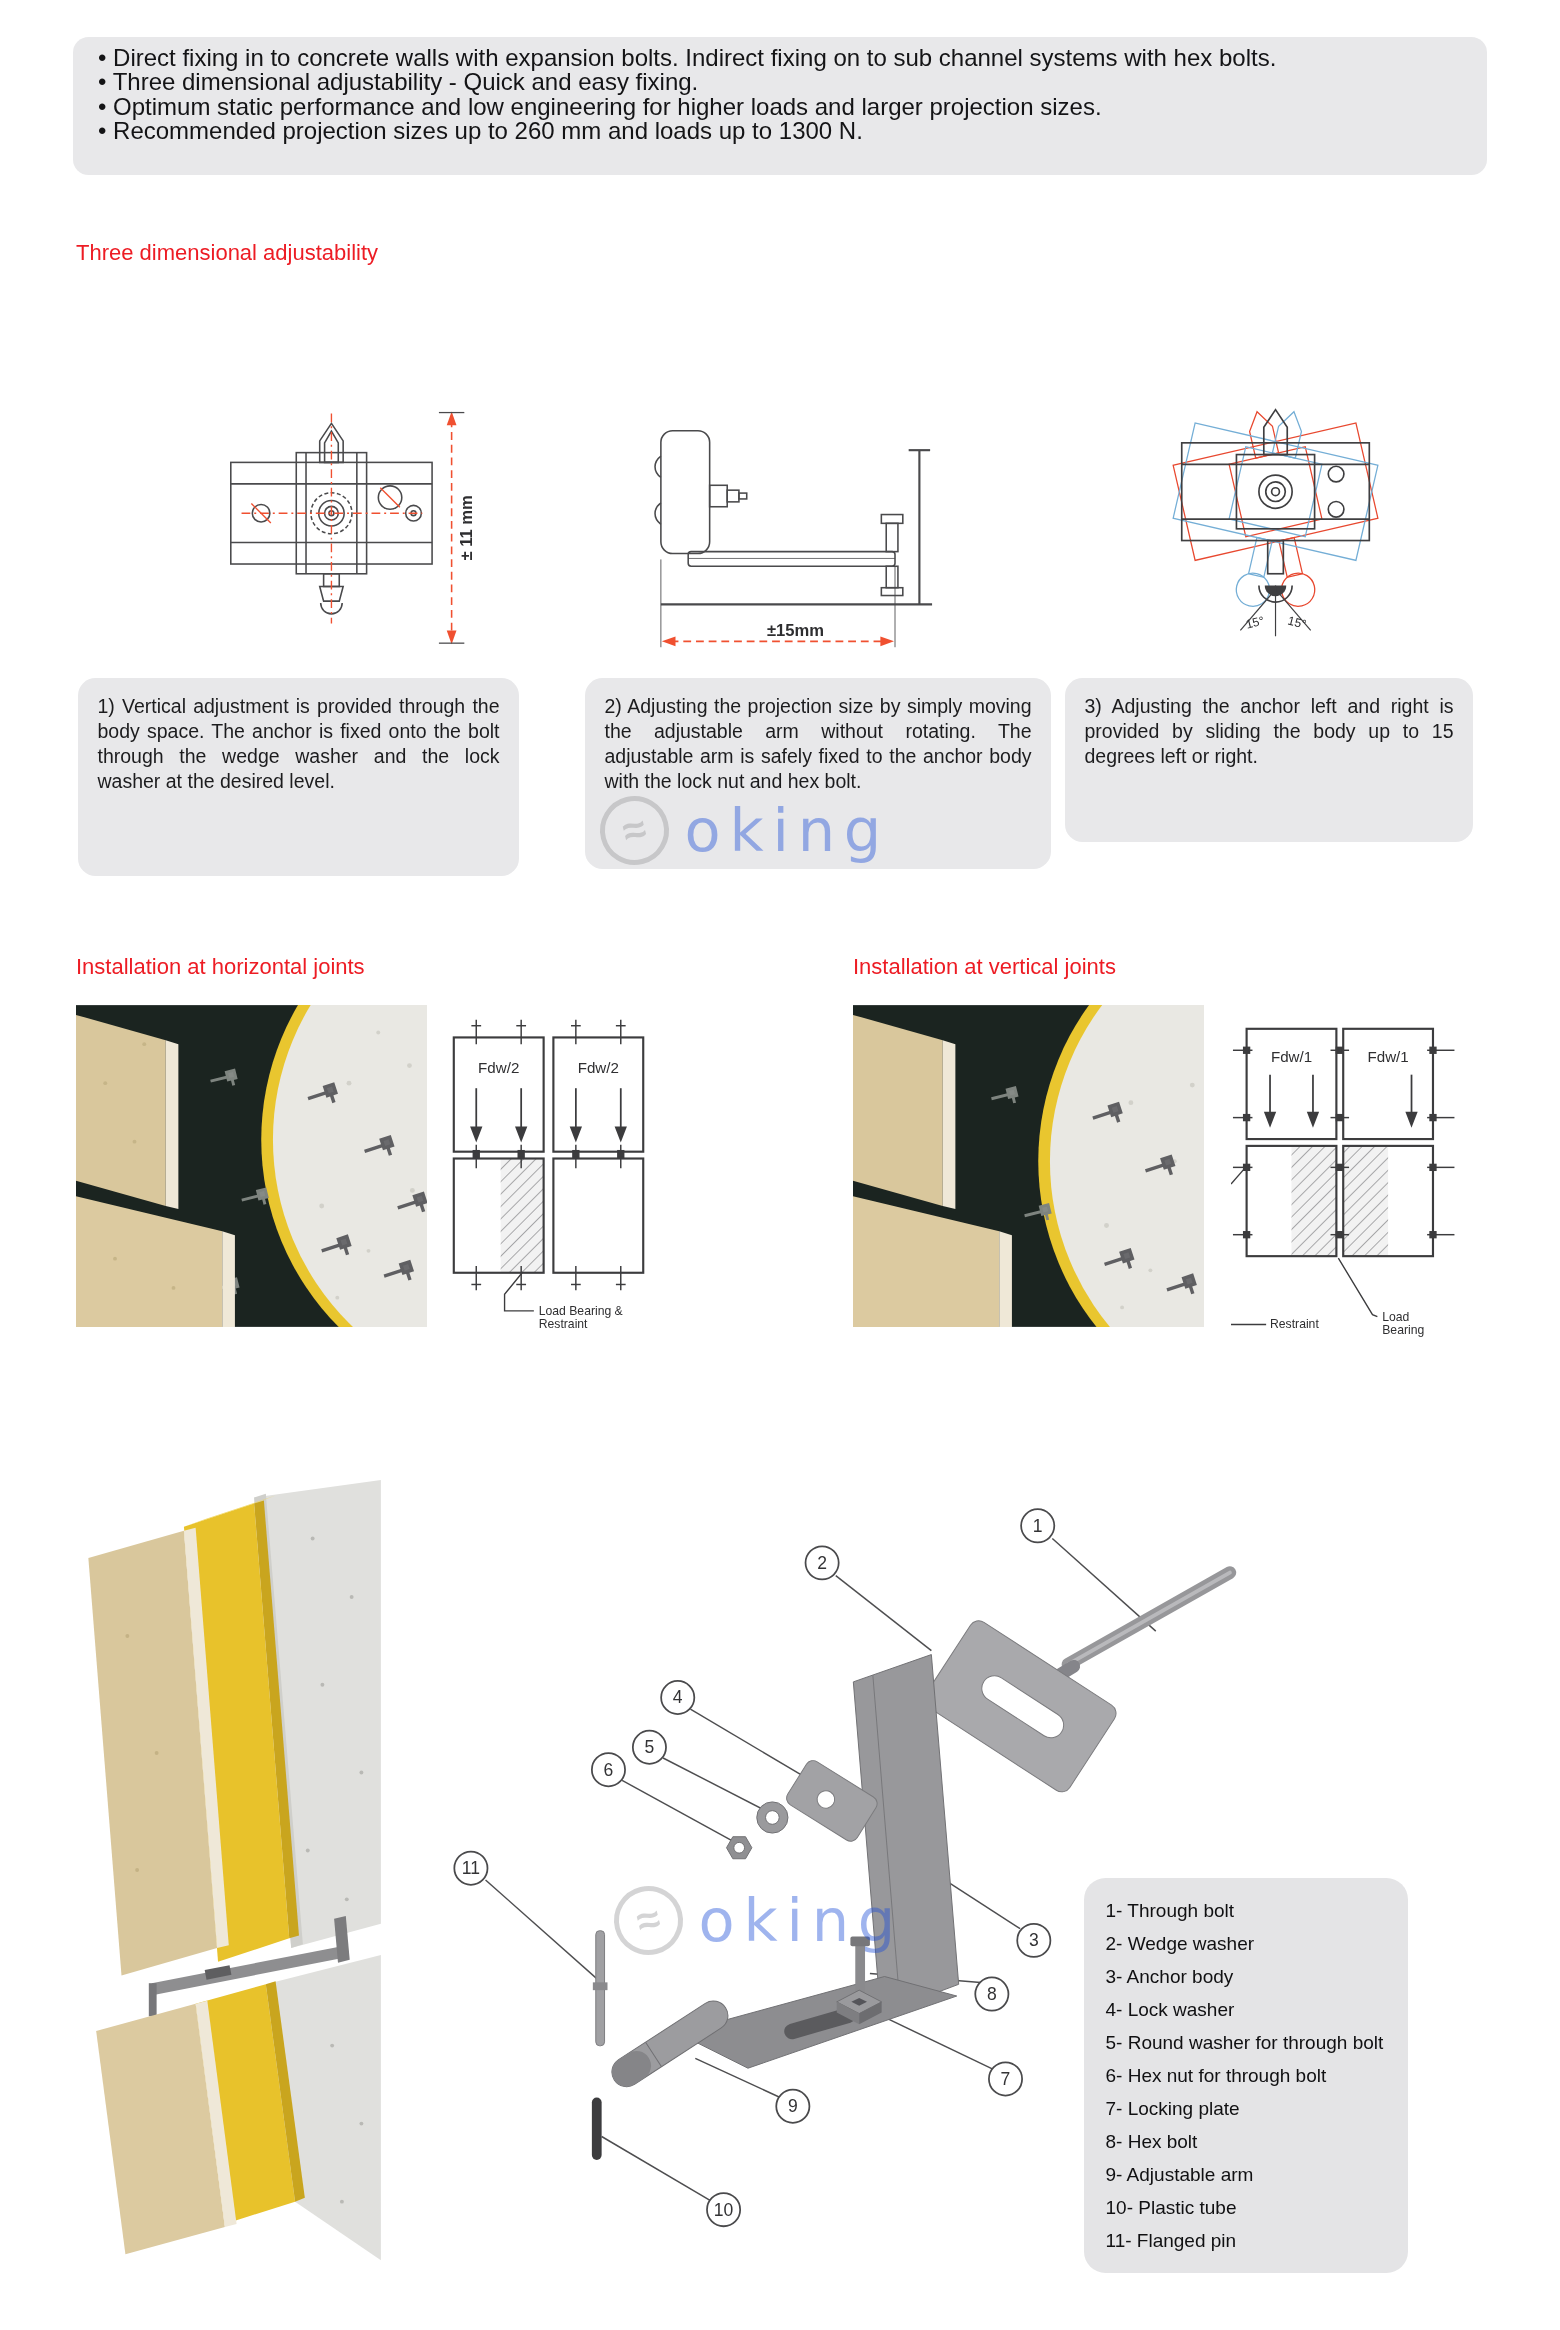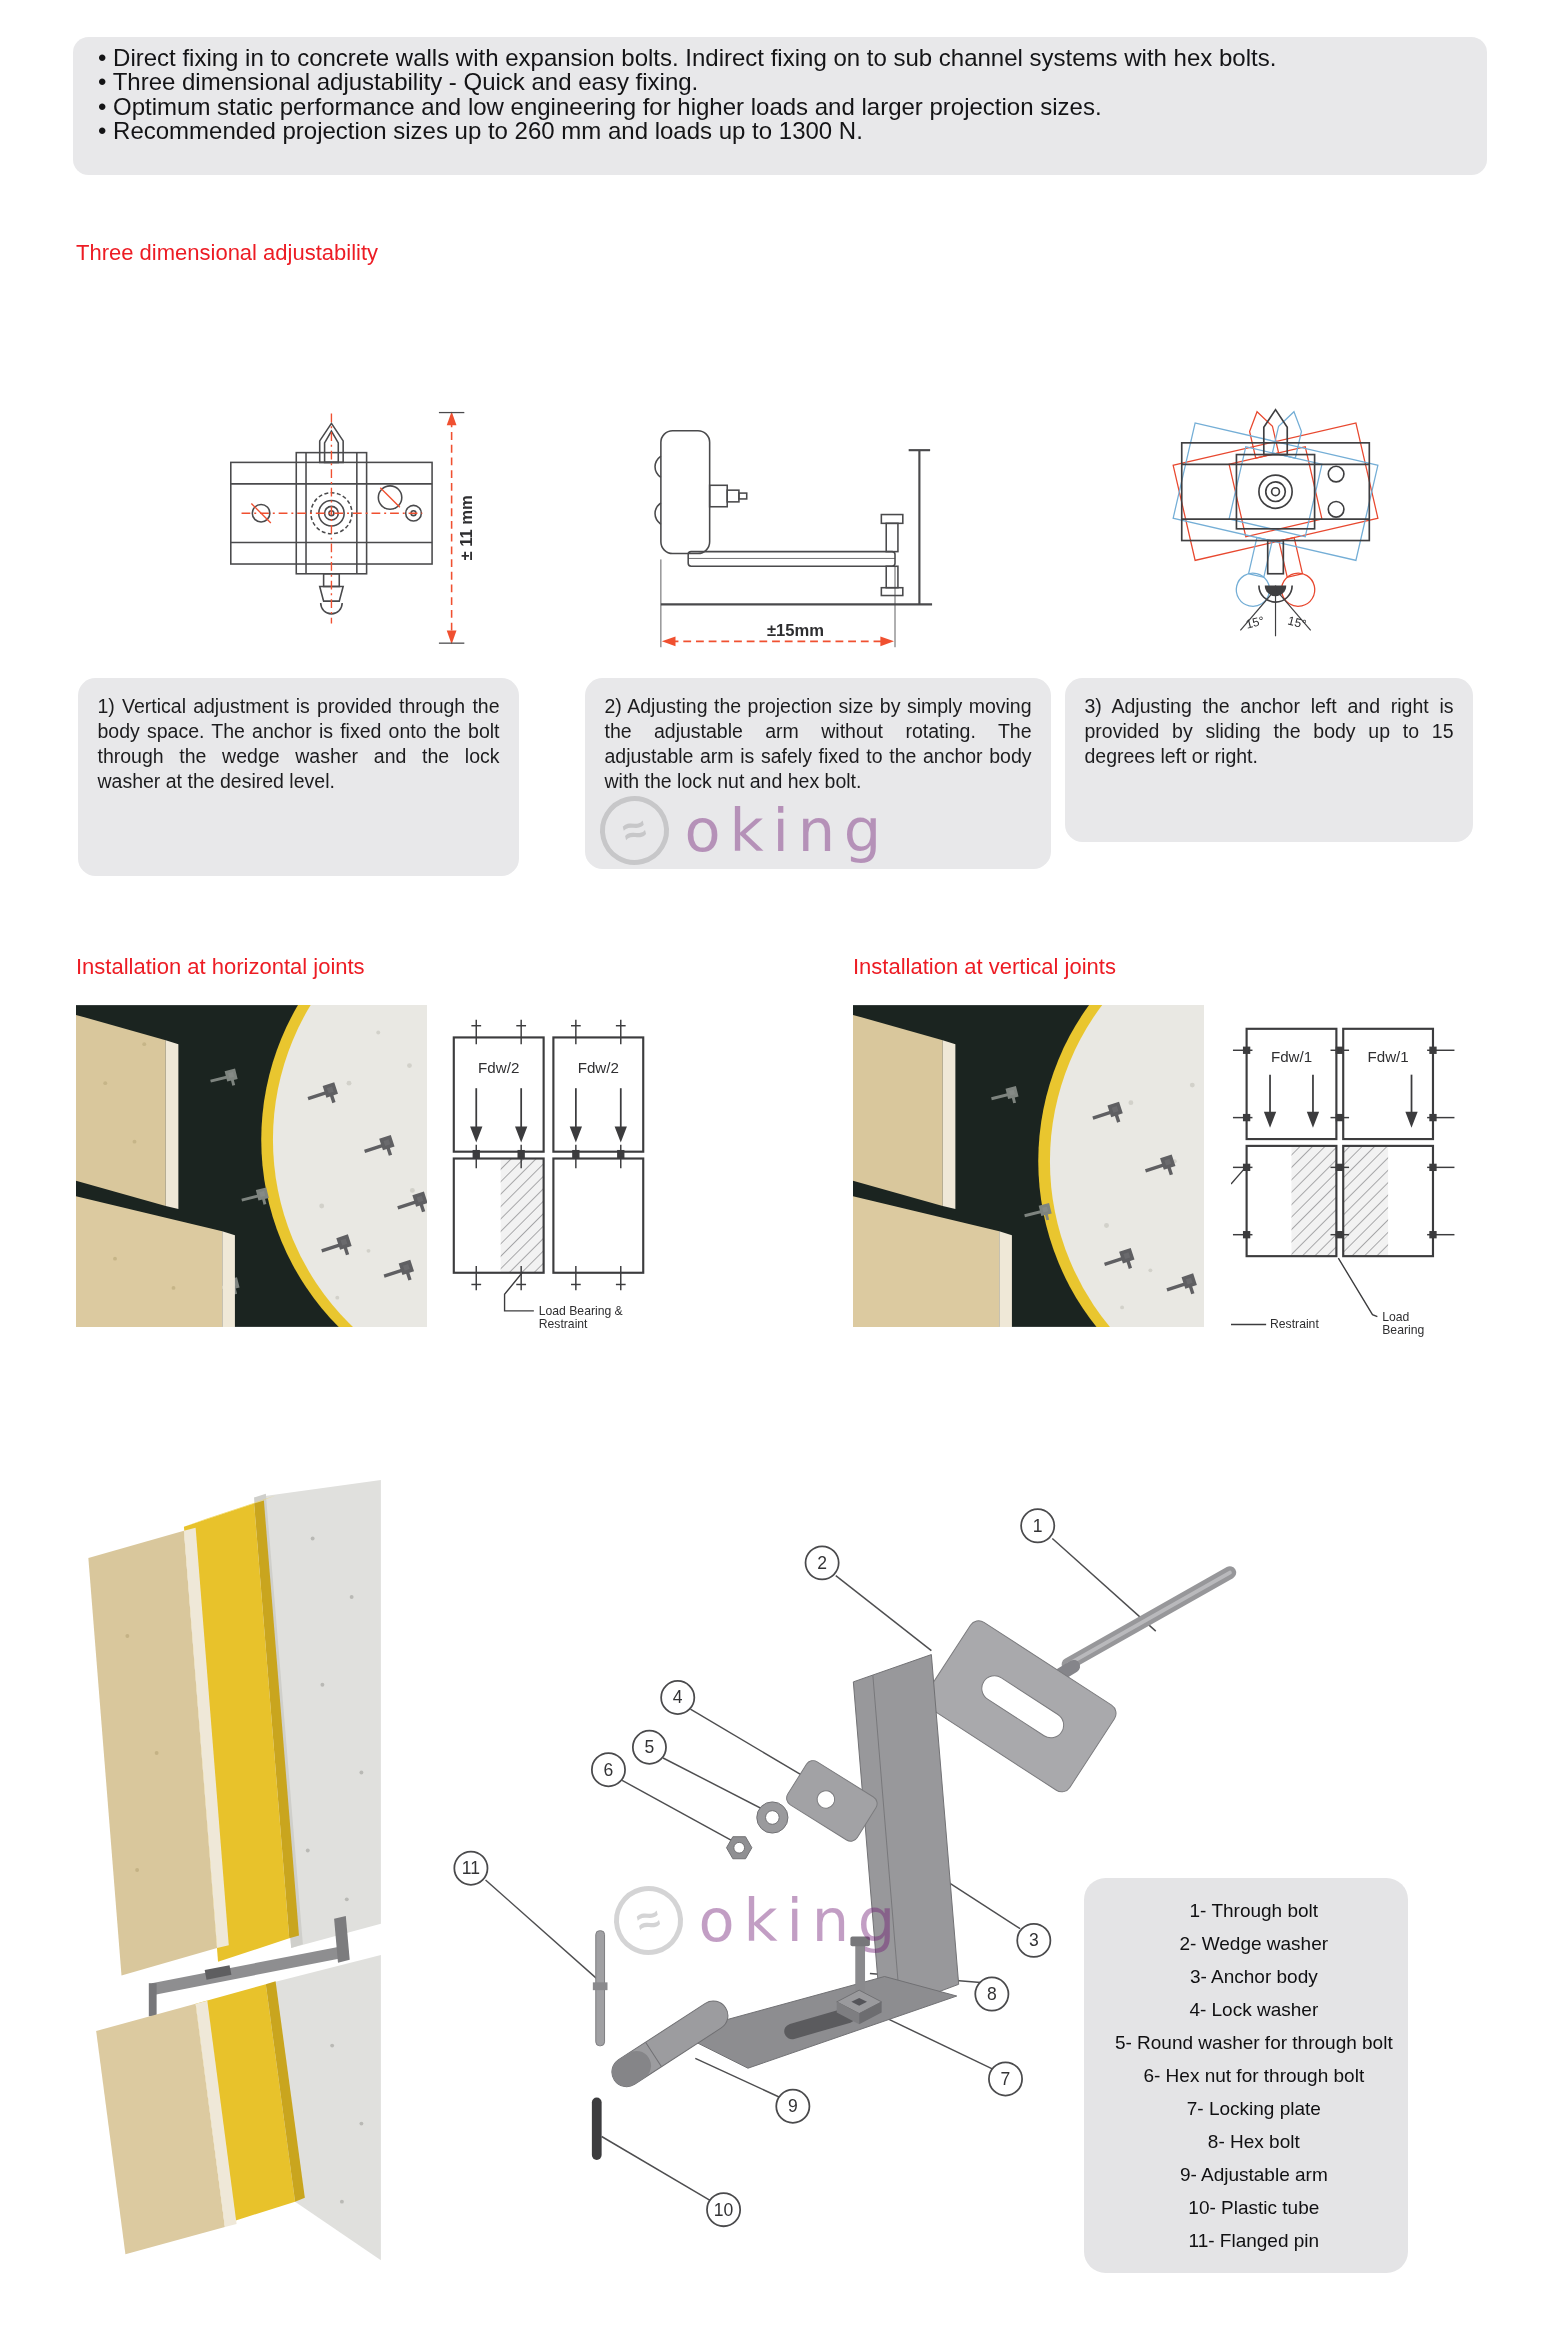--- a/index.html
+++ b/index.html
@@ -18,7 +18,7 @@
   .wm-circle{width:59px;height:59px;border:5.9px solid #9a9a9c;border-radius:50%;display:flex;
              align-items:center;justify-content:center;font-size:41px;font-weight:bold;color:#9a9a9c;
              transform:rotate(-14deg);}
-  .wm-text{font-size:59px;letter-spacing:8.8px;color:#701a75;font-family:"DejaVu Sans",sans-serif;}
+  .wm-text{font-size:59px;letter-spacing:8.8px;color:#1d4ed8;font-family:"DejaVu Sans",sans-serif;}
   svg text{font-family:"Liberation Sans","DejaVu Sans",sans-serif;}
   .dim{font-size:17px;font-weight:700;fill:#2e2e30;}
   .fdw{font-size:15.5px;fill:#2f2f31;}

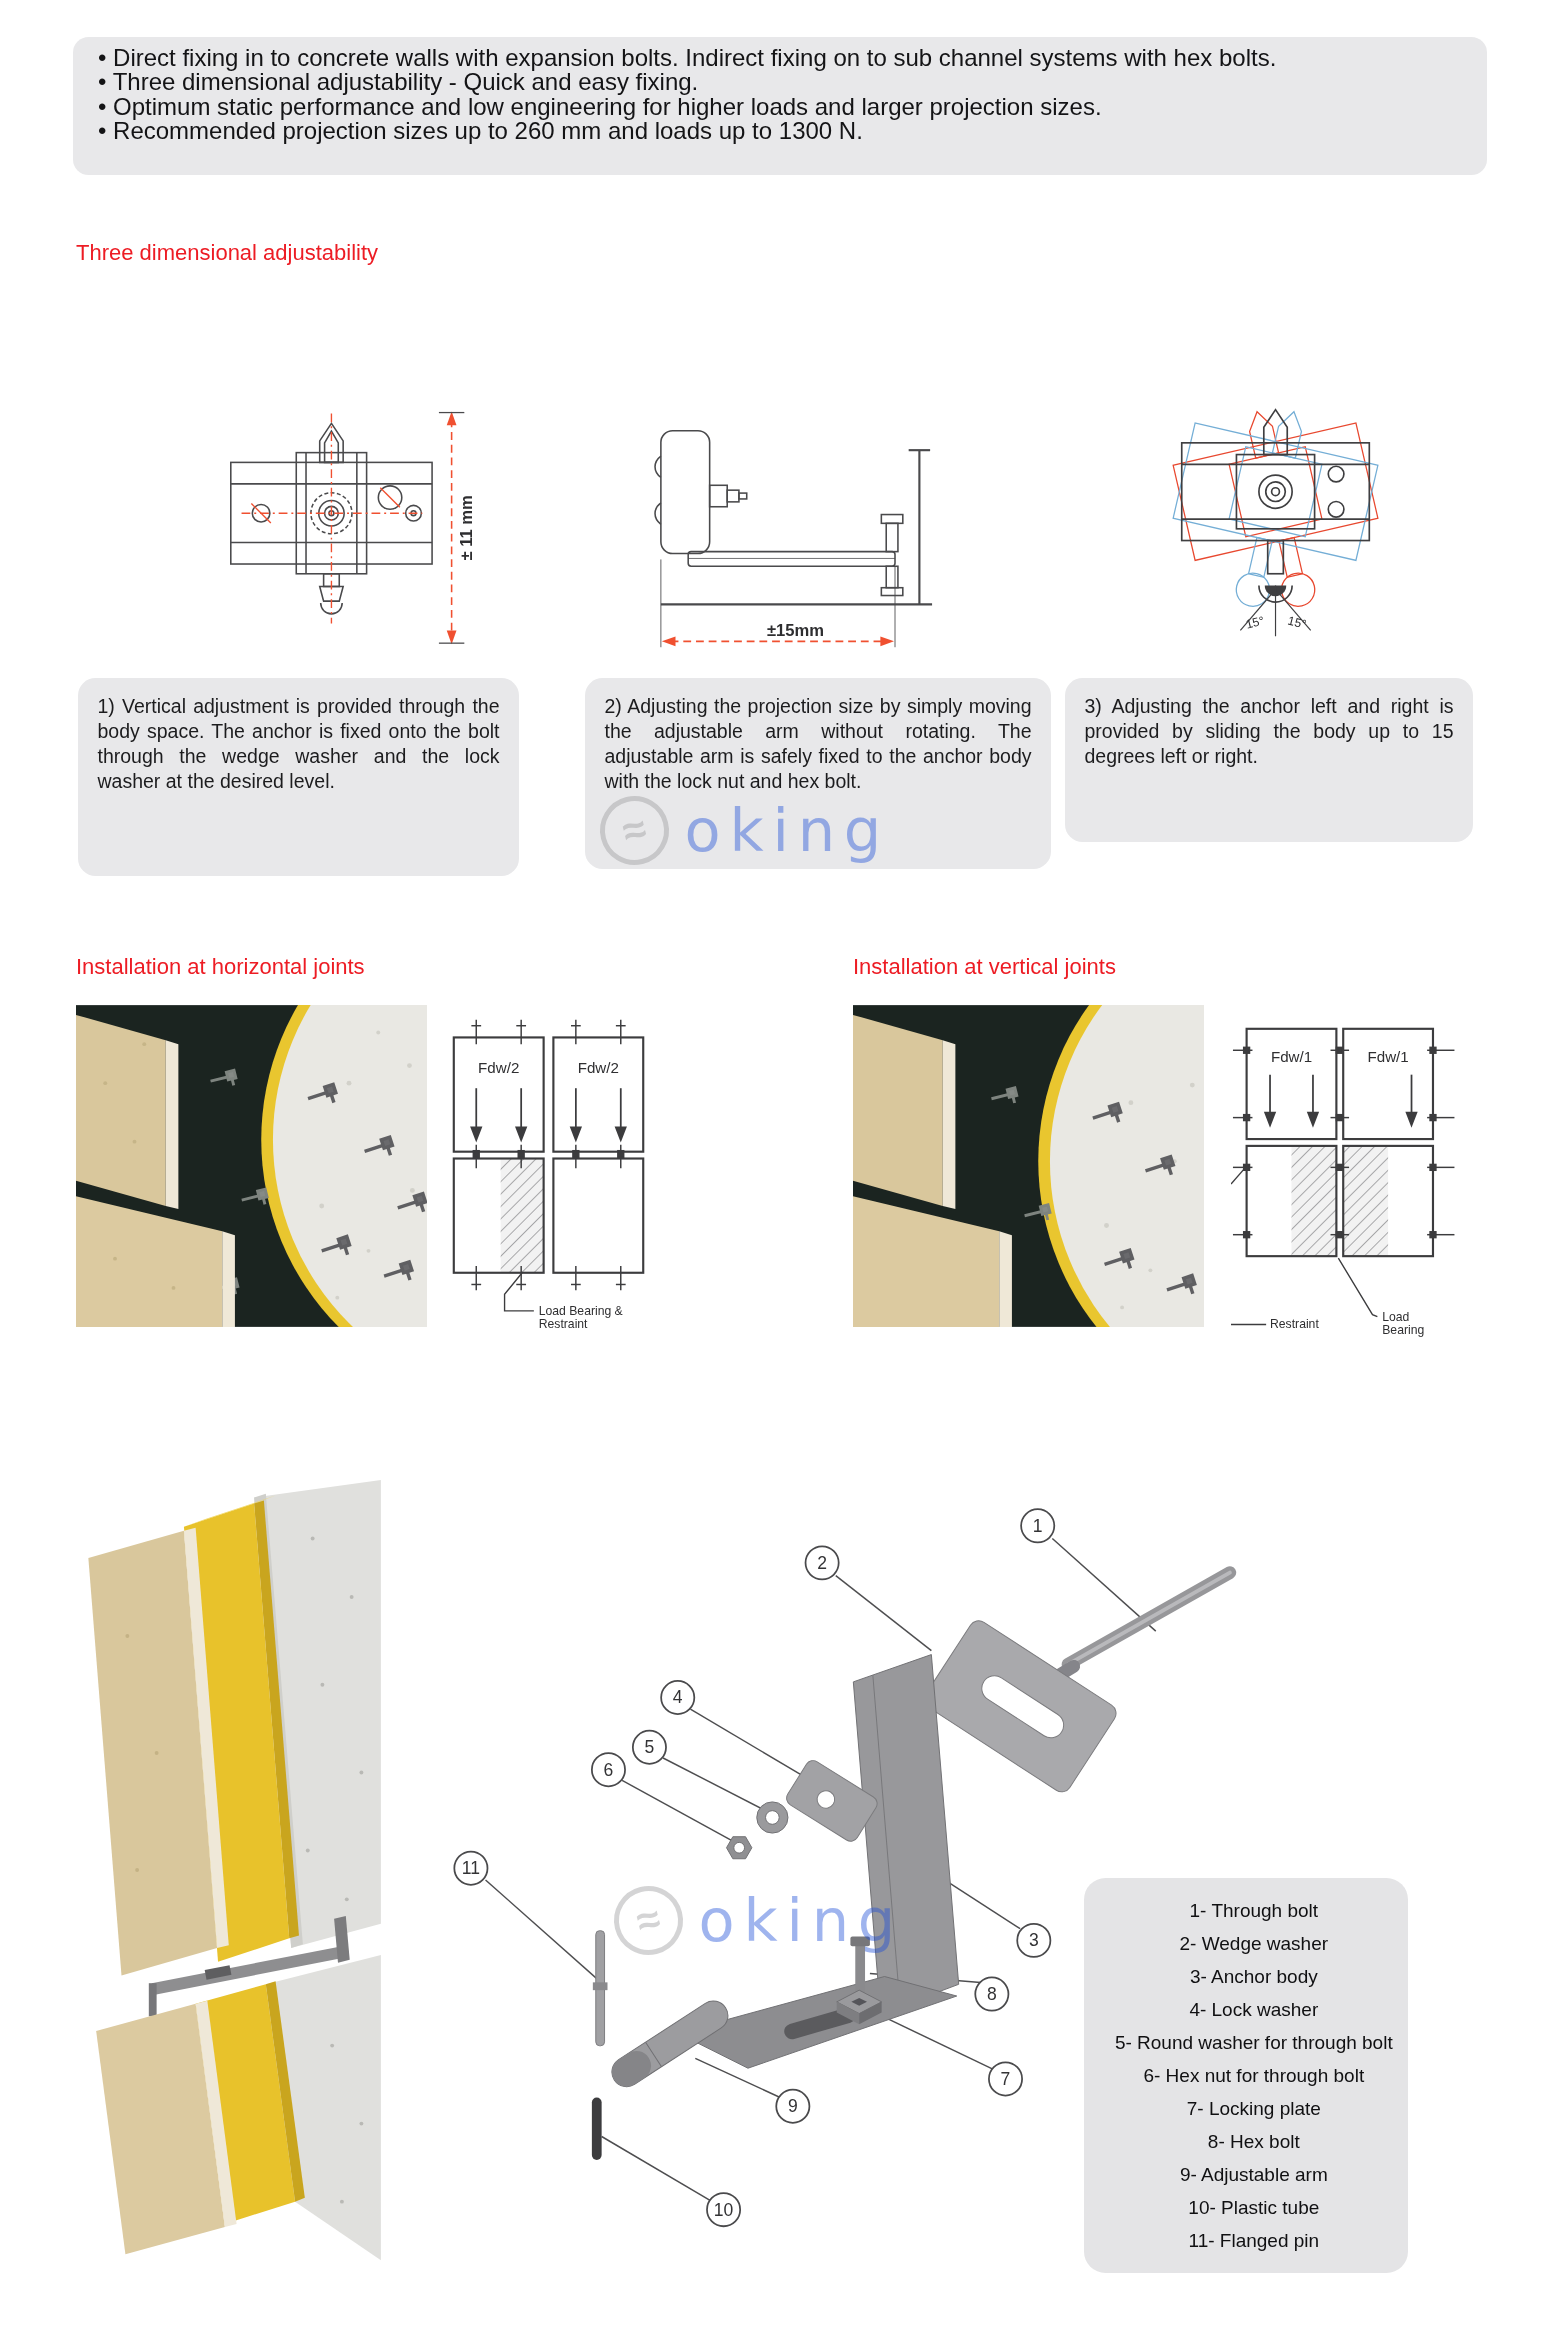--- a/index.html
+++ b/index.html
@@ -11,7 +11,7 @@
   .red-h{margin:0;font-size:22px;font-weight:400;color:#ed1c24;}
   .cap-box{background:#e8e8ea;border-radius:17.6px;padding:15.6px 19.5px;box-sizing:border-box;}
   .cap{margin:0;font-size:19.5px;line-height:25px;text-align:justify;color:#1c1c1e;}
-  .parts-box{background:#e4e4e6;border-radius:21.5px;padding:15.6px 5.9px 15.6px 21.5px;box-sizing:border-box;text-align:center;}
+  .parts-box{background:#e4e4e6;border-radius:21.5px;padding:15.6px 5.9px 15.6px 21.5px;box-sizing:border-box;}
   .parts{list-style:none;margin:0;padding:0;}
   .parts li{font-size:19px;line-height:33px;color:#101012;}
   .wm{position:absolute;display:flex;align-items:center;gap:15.6px;opacity:.42;pointer-events:none;}

